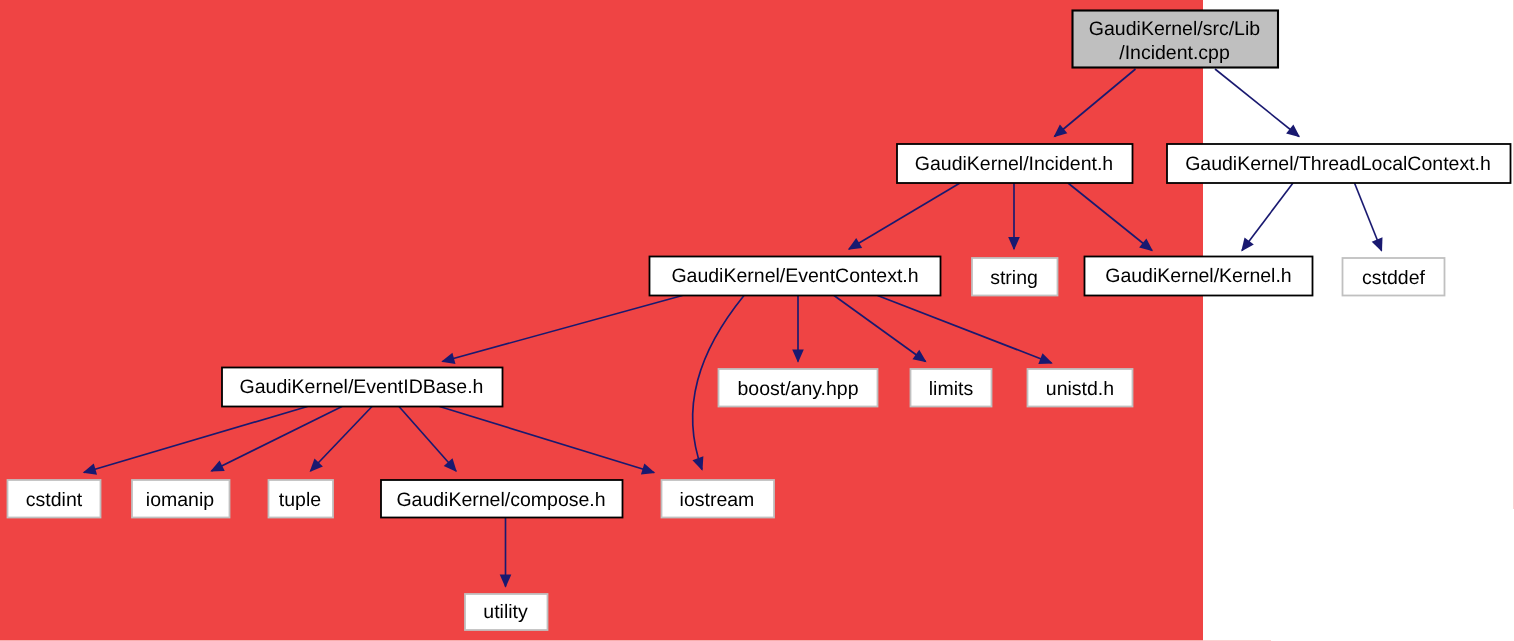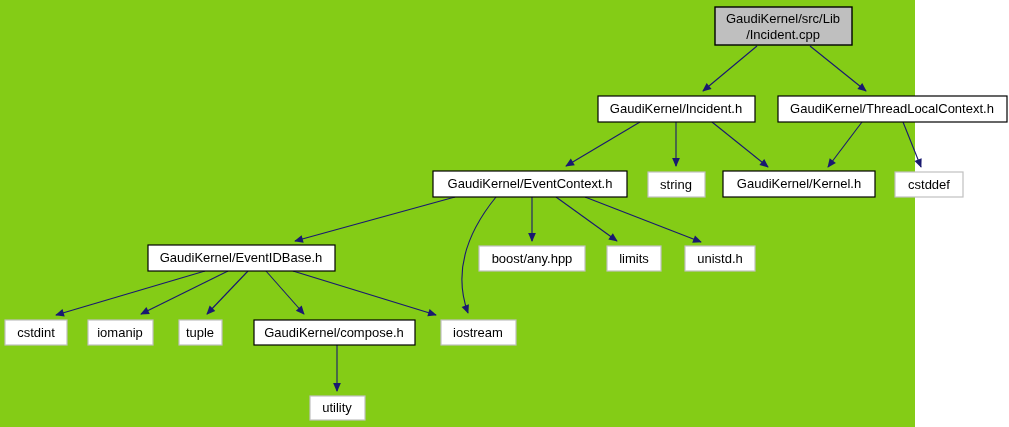--- a/index.html
+++ b/index.html
@@ -5,9 +5,9 @@
   html, body { margin: 0; padding: 0; background: #ffffff; }
   .canvas {
     position: relative;
-    width: 915px;
+    width: 802px;
     height: 427px;
-    background: #84cc16;
+    background: #ef4444;
     font-family: "Liberation Sans", "DejaVu Sans", sans-serif;
     text-decoration: underline;
   }

